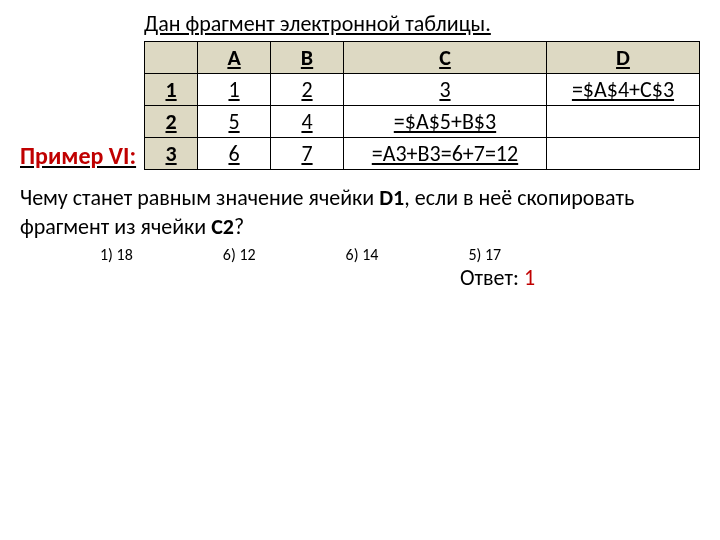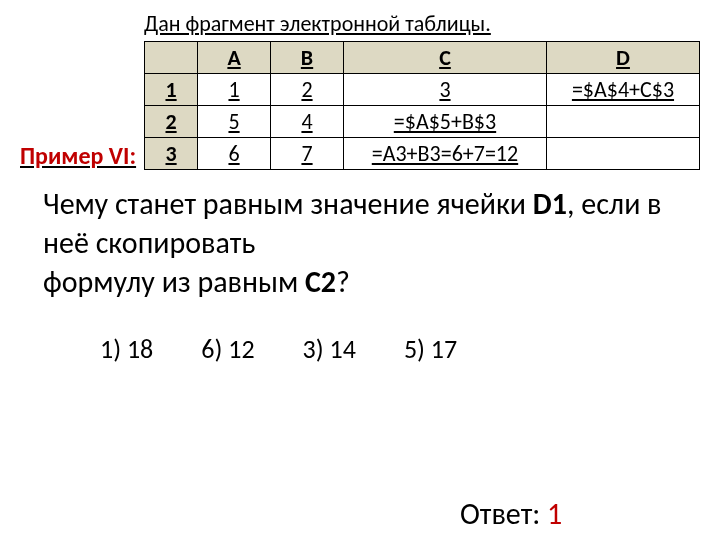--- a/index.html
+++ b/index.html
@@ -55,9 +55,8 @@
   .col-d { width: 140px; }
   .question {
     margin-top: 14px;
-    font-size: 30px;
+    font-size: 22px;
     line-height: 1.3;
-    margin-left: 23px;
   }
   .options {
     display: flex;

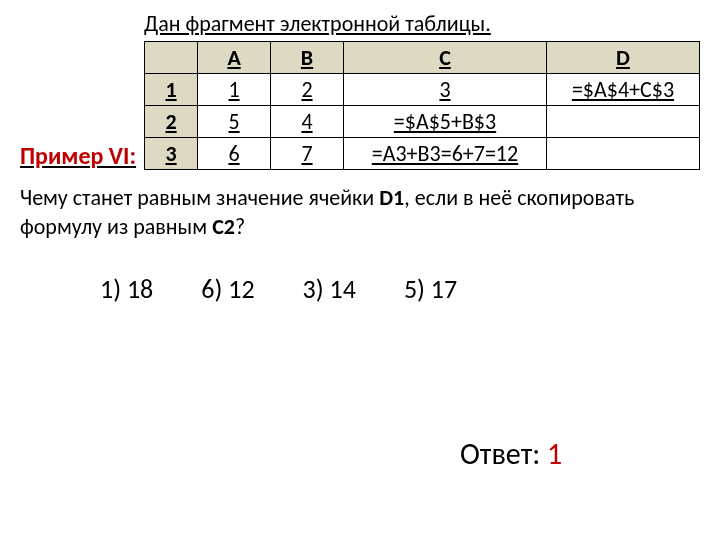--- a/index.html
+++ b/index.html
@@ -116,7 +116,7 @@
 
 <div class="question">
   <span>Чему станет равным значение ячейки </span><b>D1</b><span>, если в неё скопировать</span><br>
-  <span>формулу из равным </span><b>C2</b><span>?</span>
+  <span>фрагмент из ячейки </span><b>C2</b><span>?</span>
 </div>
 
 <div class="options">

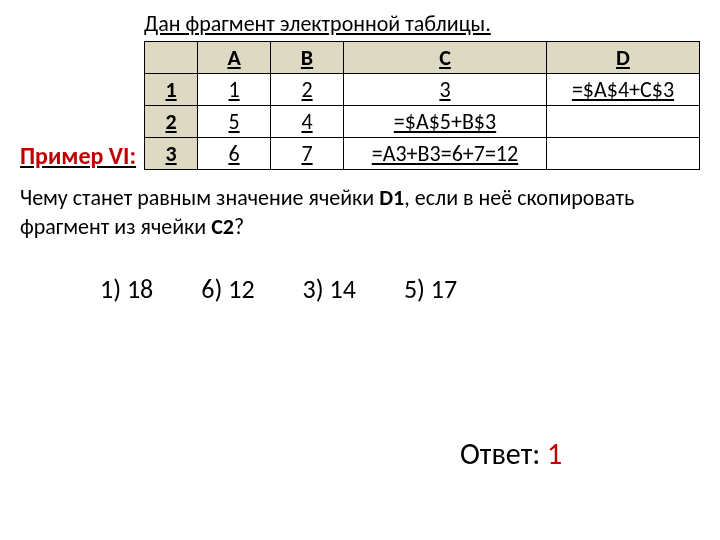--- a/index.html
+++ b/index.html
@@ -60,10 +60,10 @@
   }
   .options {
     display: flex;
-    gap: 48px;
-    margin-top: 32px;
+    gap: 90px;
+    margin-top: 4px;
     margin-left: 80px;
-    font-size: 26px;
+    font-size: 16px;
   }
   .answer {
     margin-top: 130px;

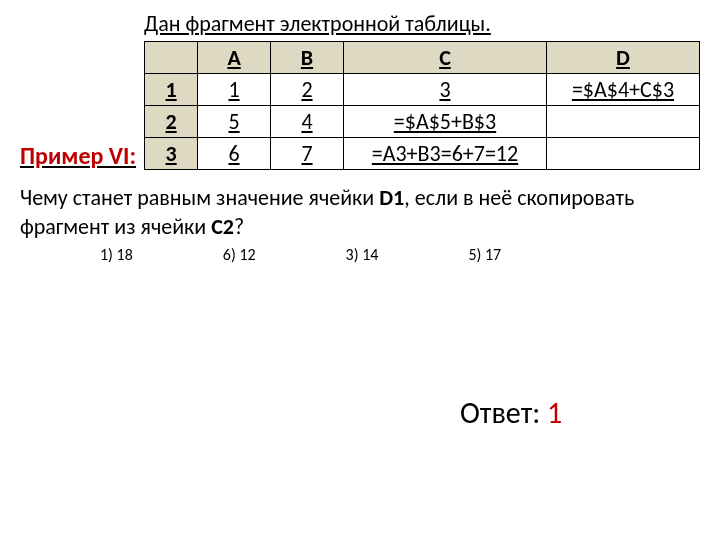--- a/index.html
+++ b/index.html
@@ -122,7 +122,7 @@
 <div class="options">
   <div>1) 18</div>
   <div>6) 12</div>
-  <div>3) 14</div>
+  <div>6) 14</div>
   <div>5) 17</div>
 </div>
 

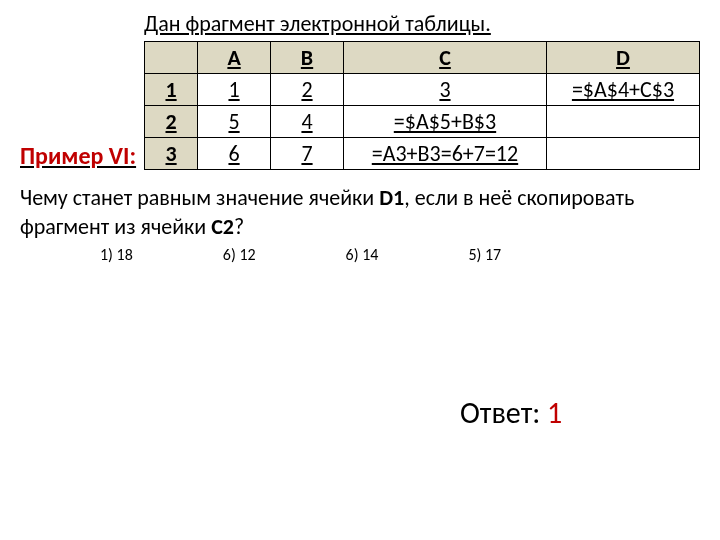--- a/index.html
+++ b/index.html
@@ -66,9 +66,8 @@
     font-size: 16px;
   }
   .answer {
-    margin-top: 130px;
     margin-left: 440px;
-    font-size: 30px;
+    font-size: 22px;
   }
   .ans-val { color: #c00000; }
 </style>

